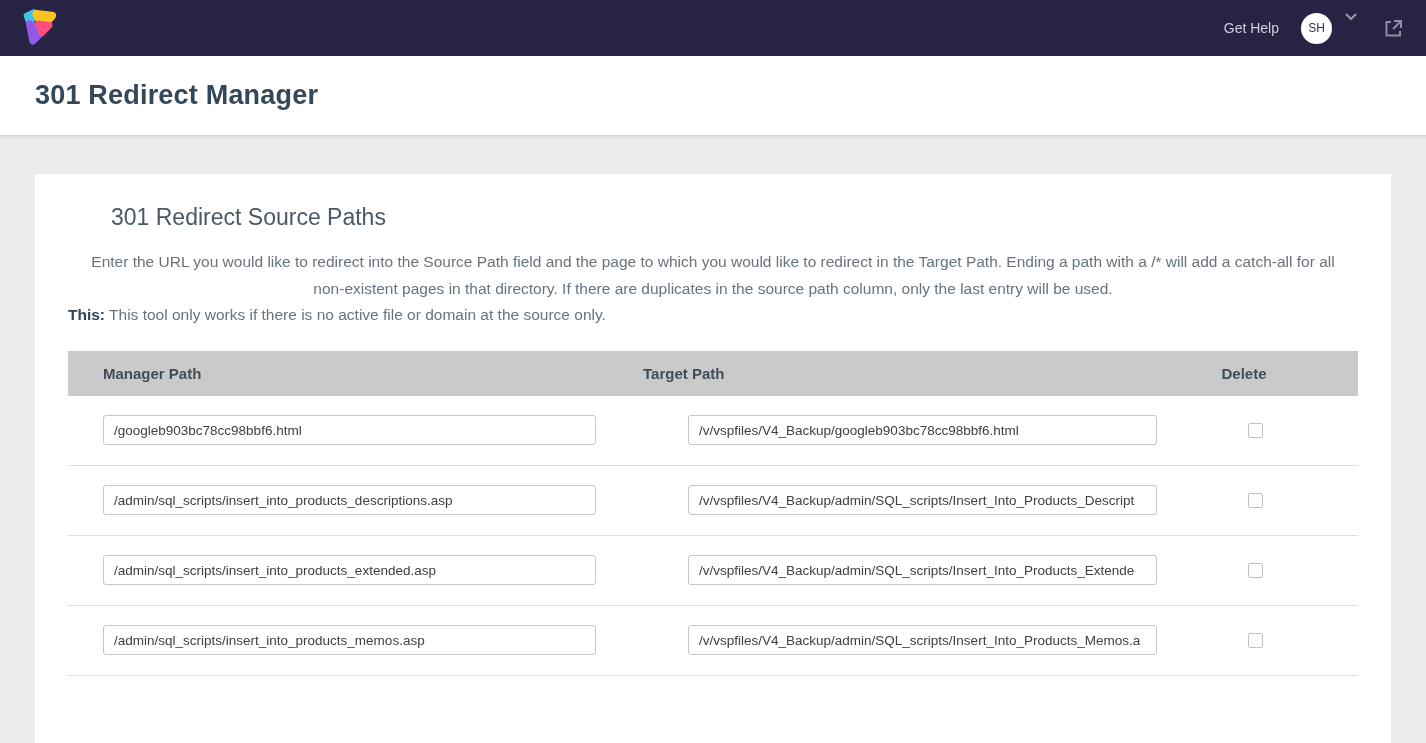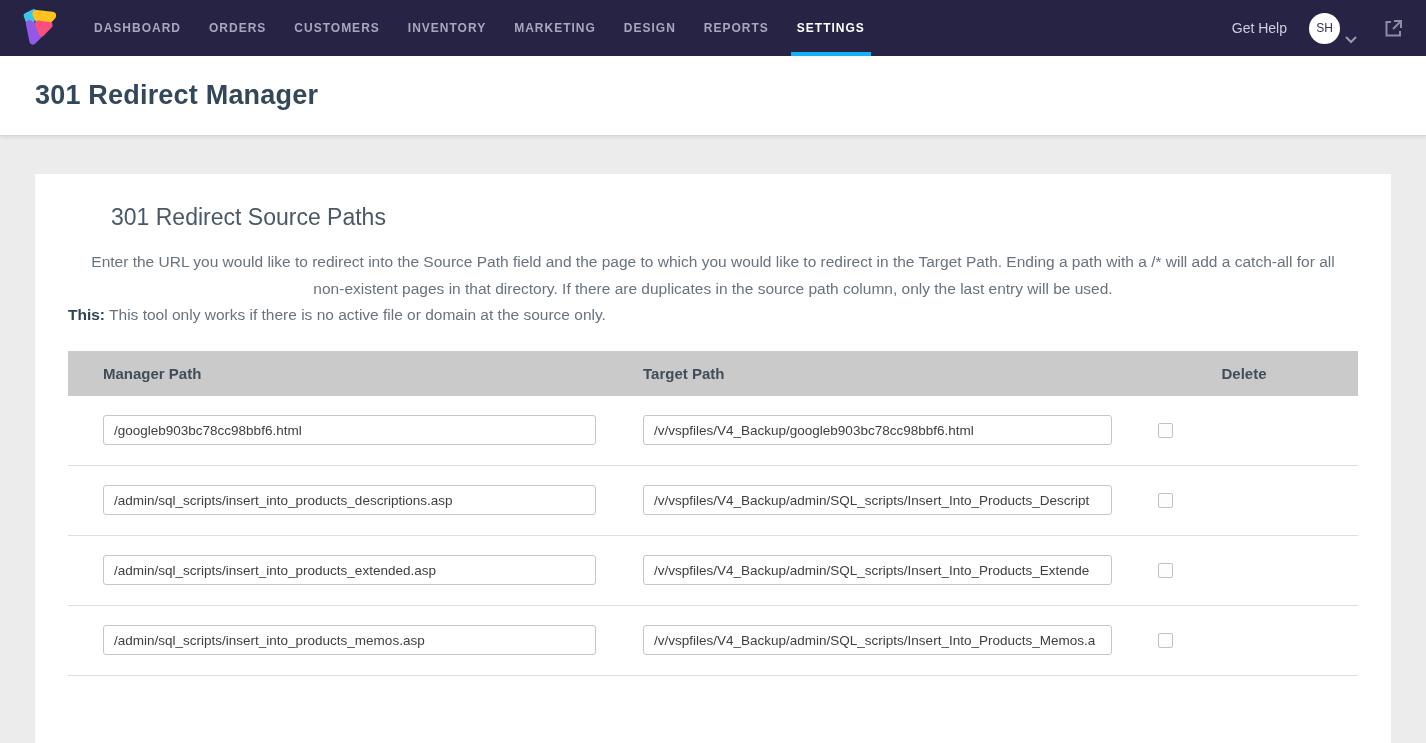--- a/index.html
+++ b/index.html
@@ -66,16 +66,6 @@
     <polygon points="13,20 27,30 17,40" fill="#9259e8" stroke="#9259e8" stroke-width="8" stroke-linejoin="round"></polygon>
     <polygon points="23,20 36,22 27,31" fill="#fb4d7e" stroke="#fb4d7e" stroke-width="7" stroke-linejoin="round"></polygon>
   </svg>
-  <div class="nav-items">
-    <div class="nav-item">DASHBOARD</div>
-    <div class="nav-item">ORDERS</div>
-    <div class="nav-item">CUSTOMERS</div>
-    <div class="nav-item">INVENTORY</div>
-    <div class="nav-item">MARKETING</div>
-    <div class="nav-item">DESIGN</div>
-    <div class="nav-item">REPORTS</div>
-    <div class="nav-item active">SETTINGS</div>
-  </div>
   <div class="nav-right">
     <span class="get-help">Get Help</span>
     <div class="avatar-group">

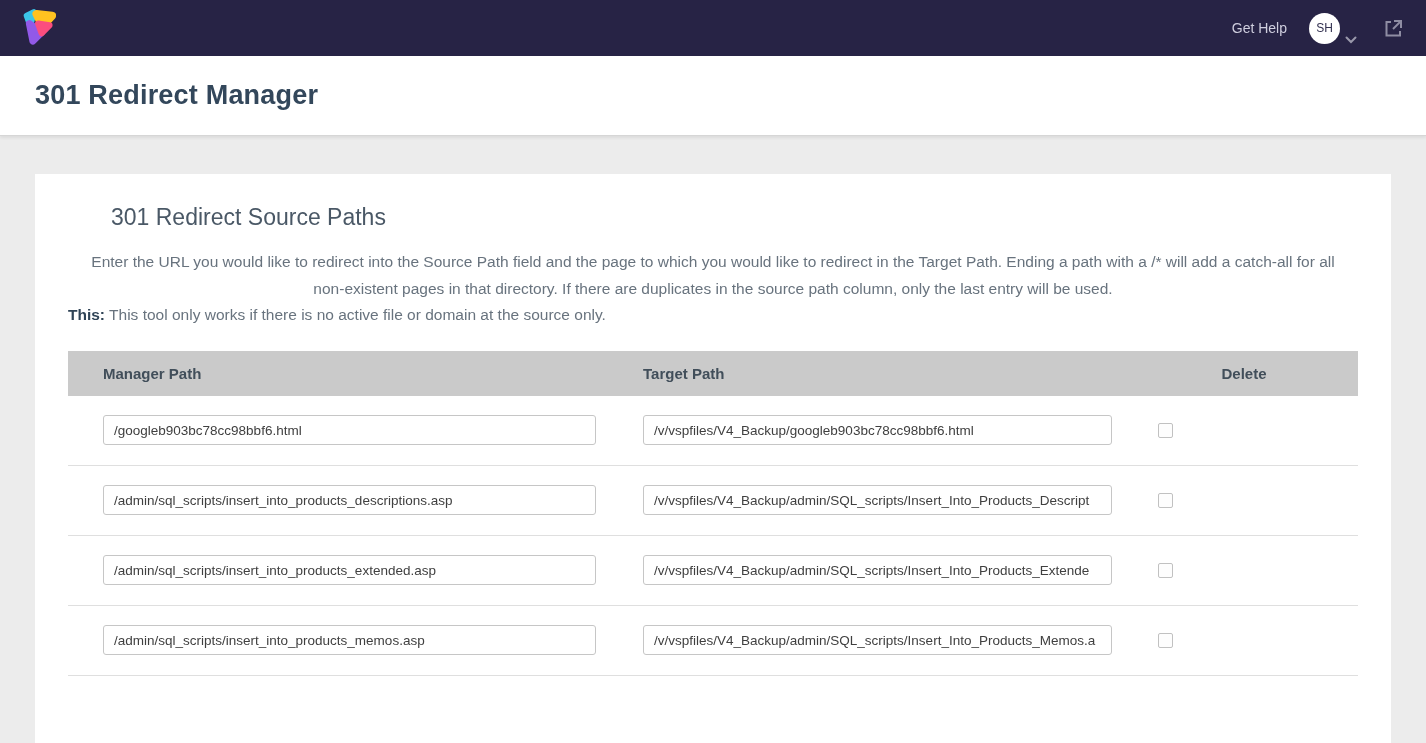--- a/index.html
+++ b/index.html
@@ -18,7 +18,7 @@
               height:4px; background:#14b1f4; }
   .nav-right { margin-left:auto; display:flex; align-items:center; }
   .get-help { color:#cfcede; font-size:14px; margin-right:22px; cursor:pointer; }
-  .avatar-group { display:flex; align-items:flex-end; cursor:pointer; }
+  .avatar-group { display:flex; align-items:flex-start; cursor:pointer;gap:8px; }
   .avatar { width:31px; height:31px; border-radius:50%; background:#ffffff; color:#323050;
             font-size:12px; font-weight:400; display:flex; align-items:center; justify-content:center; }
   .chevron { margin-left:5px; display:flex; }

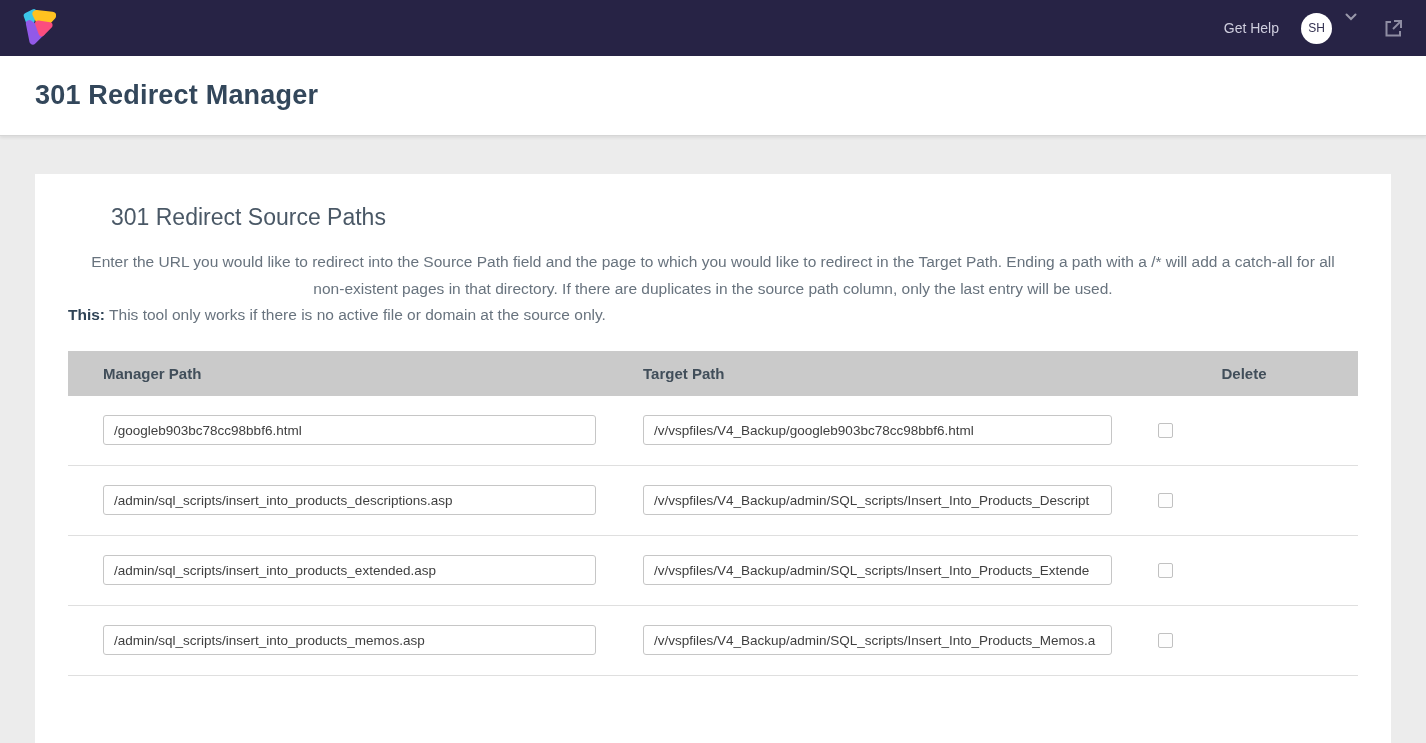--- a/index.html
+++ b/index.html
@@ -46,7 +46,7 @@
   .col-target { width:487px; }
   .col-delete { flex:1; }
   .hcell.col-delete { text-align:center; }
-  .trow { display:flex; align-items:center; height:70px; border-bottom:1px solid #dfdfdf; background:#fff; }
+  .trow { display:flex; align-items:center; height:70px; border-bottom:1px solid #dfdfdf; background:#fff;gap:45px; }
   input.path { height:30px; border:1px solid #c6c6c6; border-radius:3px; padding:0 10px;
                font-size:13.5px; color:#404040; font-family:"Liberation Sans", sans-serif;
                background:#fff; outline:none; white-space:nowrap; overflow:hidden; }

